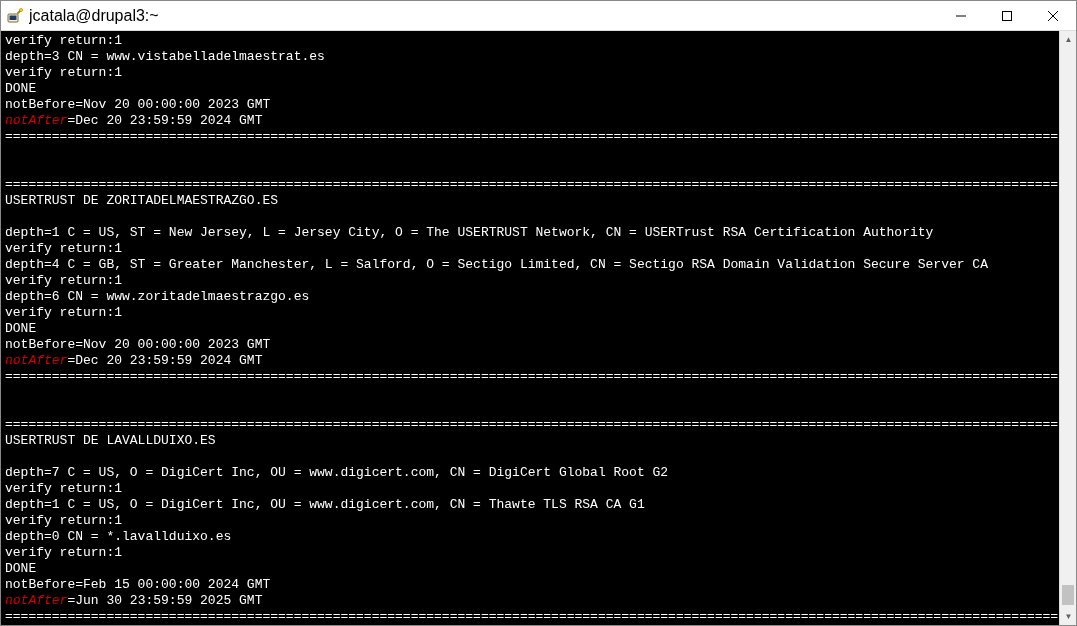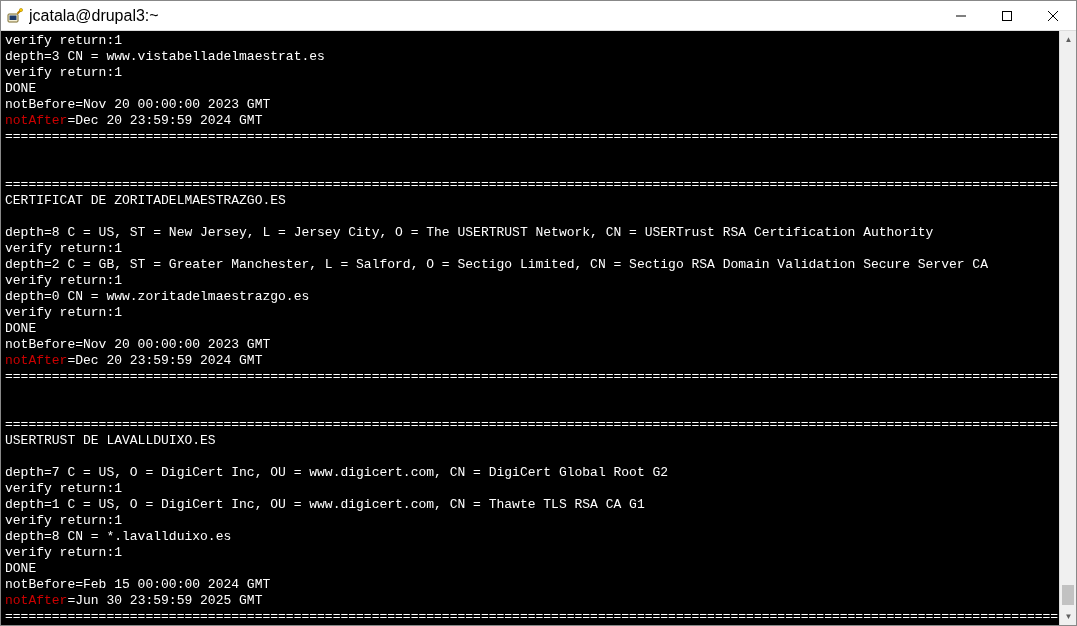--- a/index.html
+++ b/index.html
@@ -69,7 +69,7 @@
       white-space: pre;
       overflow: hidden;
     }
-    .notafter { color: #cc0000; }
+    .notafter { color: #cc0000; font-style: italic; }
 
     .scrollbar {
       width: 17px;

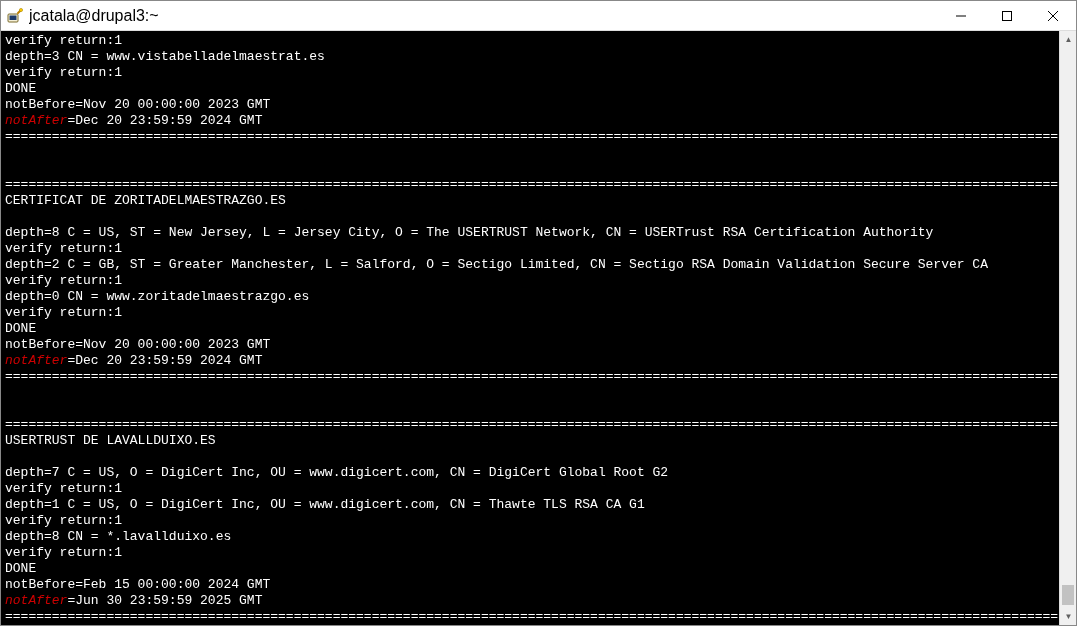--- a/index.html
+++ b/index.html
@@ -141,7 +141,7 @@
 
 
 <span>==============================================================================================================================================</span>
-<span>CERTIFICAT DE ZORITADELMAESTRAZGO.ES</span>
+<span>USERTRUST DE ZORITADELMAESTRAZGO.ES</span>
 
 <span>depth=8 C = US, ST = New Jersey, L = Jersey City, O = The USERTRUST Network, CN = USERTrust RSA Certification Authority</span>
 <span>verify return:1</span>

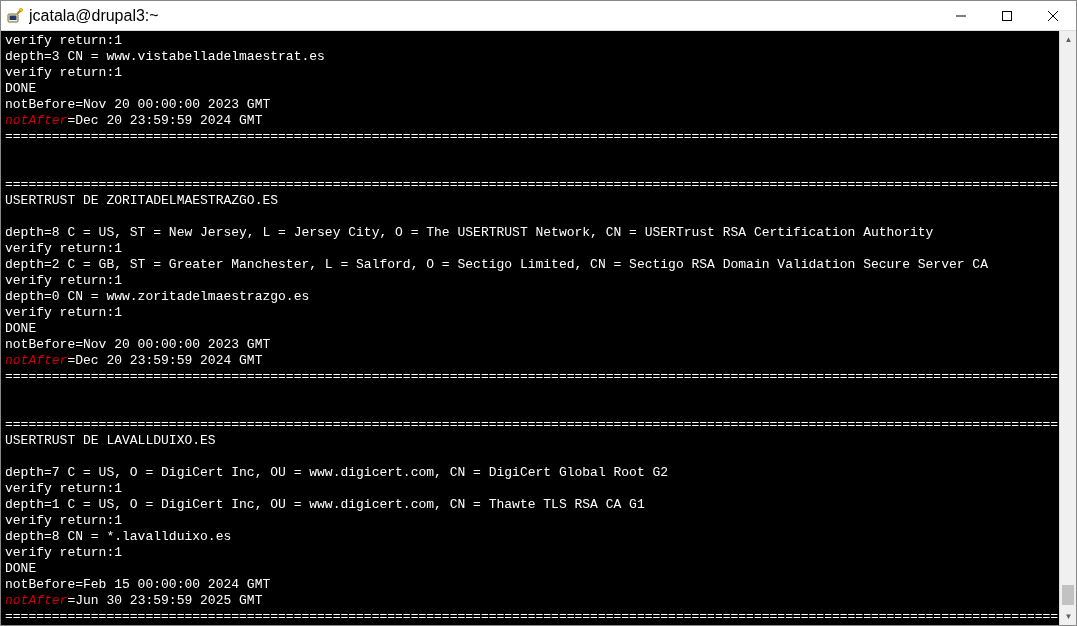--- a/index.html
+++ b/index.html
@@ -143,7 +143,7 @@
 <span>==============================================================================================================================================</span>
 <span>USERTRUST DE ZORITADELMAESTRAZGO.ES</span>
 
-<span>depth=8 C = US, ST = New Jersey, L = Jersey City, O = The USERTRUST Network, CN = USERTrust RSA Certification Authority</span>
+<span>depth=1 C = US, ST = New Jersey, L = Jersey City, O = The USERTRUST Network, CN = USERTrust RSA Certification Authority</span>
 <span>verify return:1</span>
 <span>depth=2 C = GB, ST = Greater Manchester, L = Salford, O = Sectigo Limited, CN = Sectigo RSA Domain Validation Secure Server CA</span>
 <span>verify return:1</span>

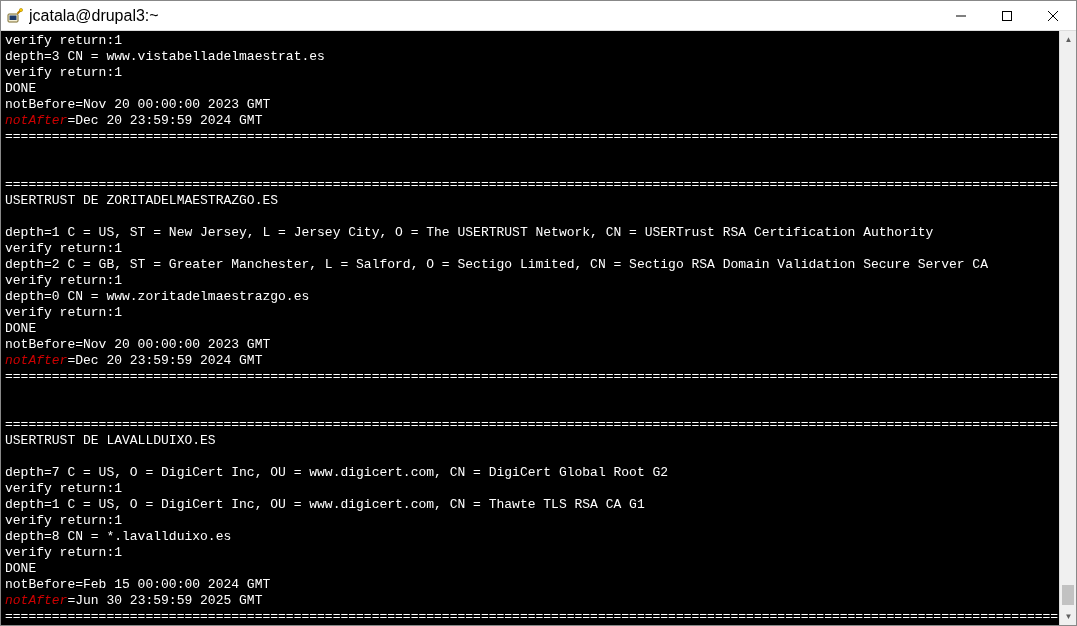--- a/index.html
+++ b/index.html
@@ -145,7 +145,7 @@
 
 <span>depth=1 C = US, ST = New Jersey, L = Jersey City, O = The USERTRUST Network, CN = USERTrust RSA Certification Authority</span>
 <span>verify return:1</span>
-<span>depth=2 C = GB, ST = Greater Manchester, L = Salford, O = Sectigo Limited, CN = Sectigo RSA Domain Validation Secure Server CA</span>
+<span>depth=4 C = GB, ST = Greater Manchester, L = Salford, O = Sectigo Limited, CN = Sectigo RSA Domain Validation Secure Server CA</span>
 <span>verify return:1</span>
 <span>depth=0 CN = www.zoritadelmaestrazgo.es</span>
 <span>verify return:1</span>

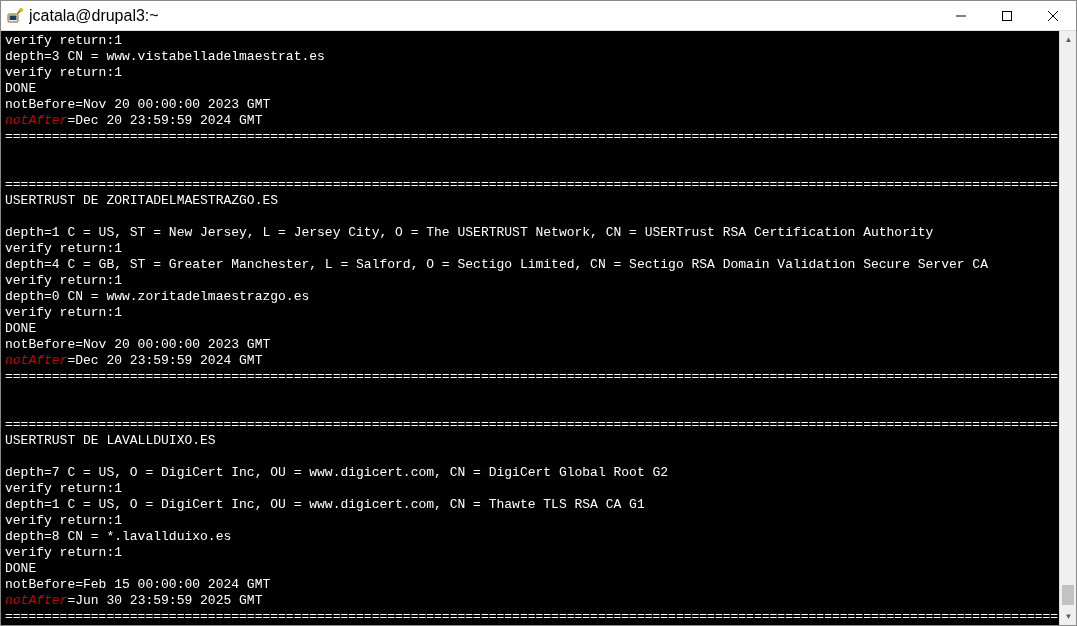--- a/index.html
+++ b/index.html
@@ -147,7 +147,7 @@
 <span>verify return:1</span>
 <span>depth=4 C = GB, ST = Greater Manchester, L = Salford, O = Sectigo Limited, CN = Sectigo RSA Domain Validation Secure Server CA</span>
 <span>verify return:1</span>
-<span>depth=0 CN = www.zoritadelmaestrazgo.es</span>
+<span>depth=6 CN = www.zoritadelmaestrazgo.es</span>
 <span>verify return:1</span>
 <span>DONE</span>
 <span>notBefore=Nov 20 00:00:00 2023 GMT</span>

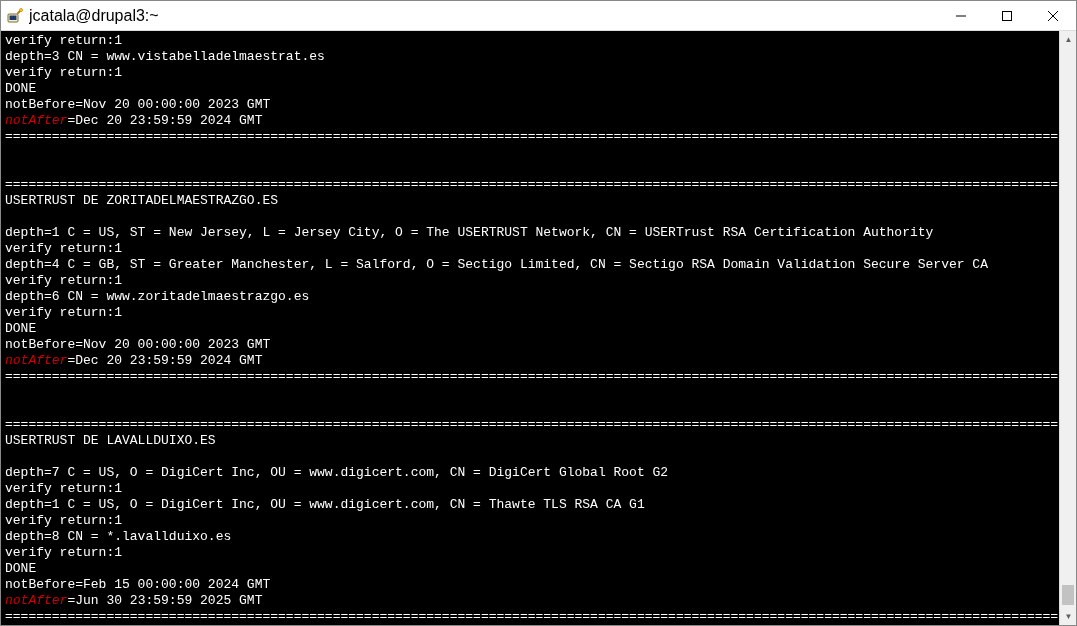--- a/index.html
+++ b/index.html
@@ -162,7 +162,7 @@
 <span>verify return:1</span>
 <span>depth=1 C = US, O = DigiCert Inc, OU = www.digicert.com, CN = Thawte TLS RSA CA G1</span>
 <span>verify return:1</span>
-<span>depth=8 CN = *.lavallduixo.es</span>
+<span>depth=0 CN = *.lavallduixo.es</span>
 <span>verify return:1</span>
 <span>DONE</span>
 <span>notBefore=Feb 15 00:00:00 2024 GMT</span>

